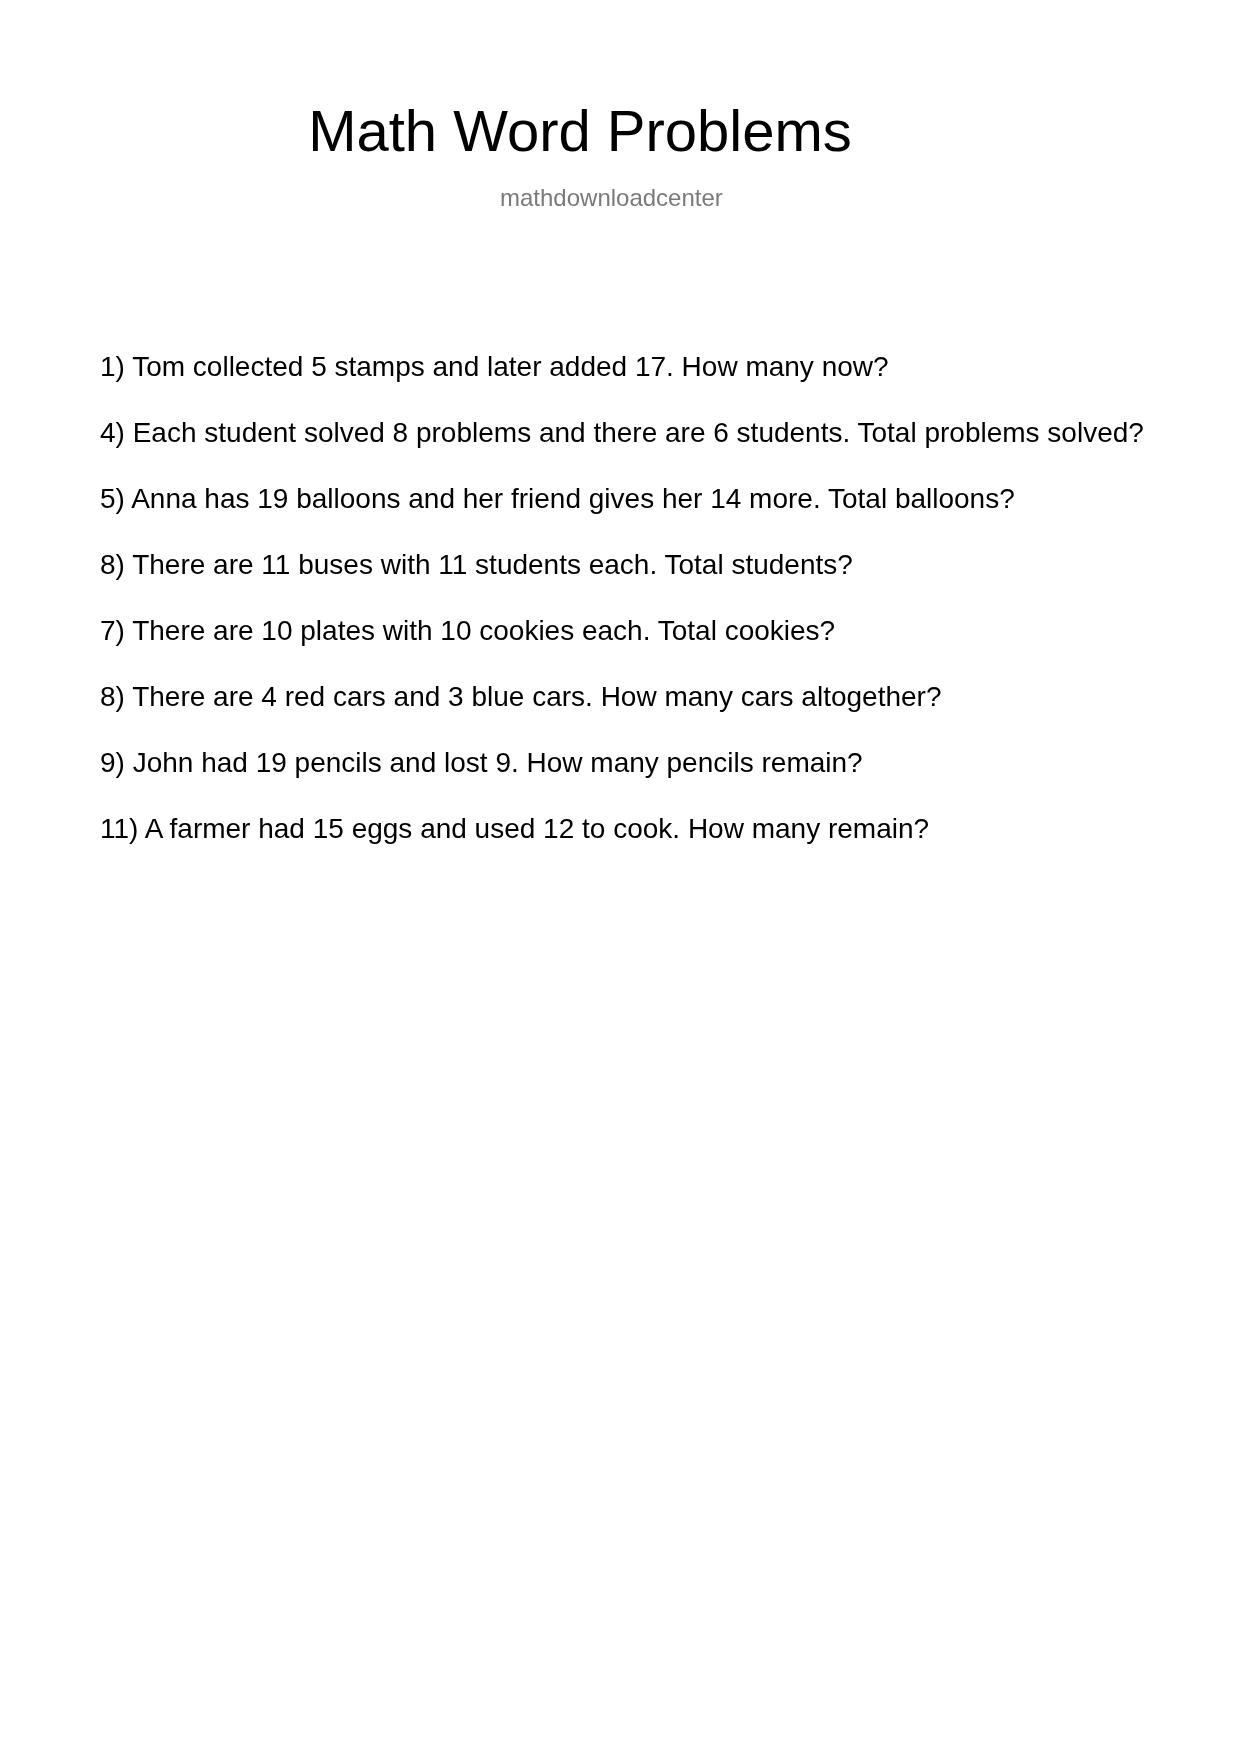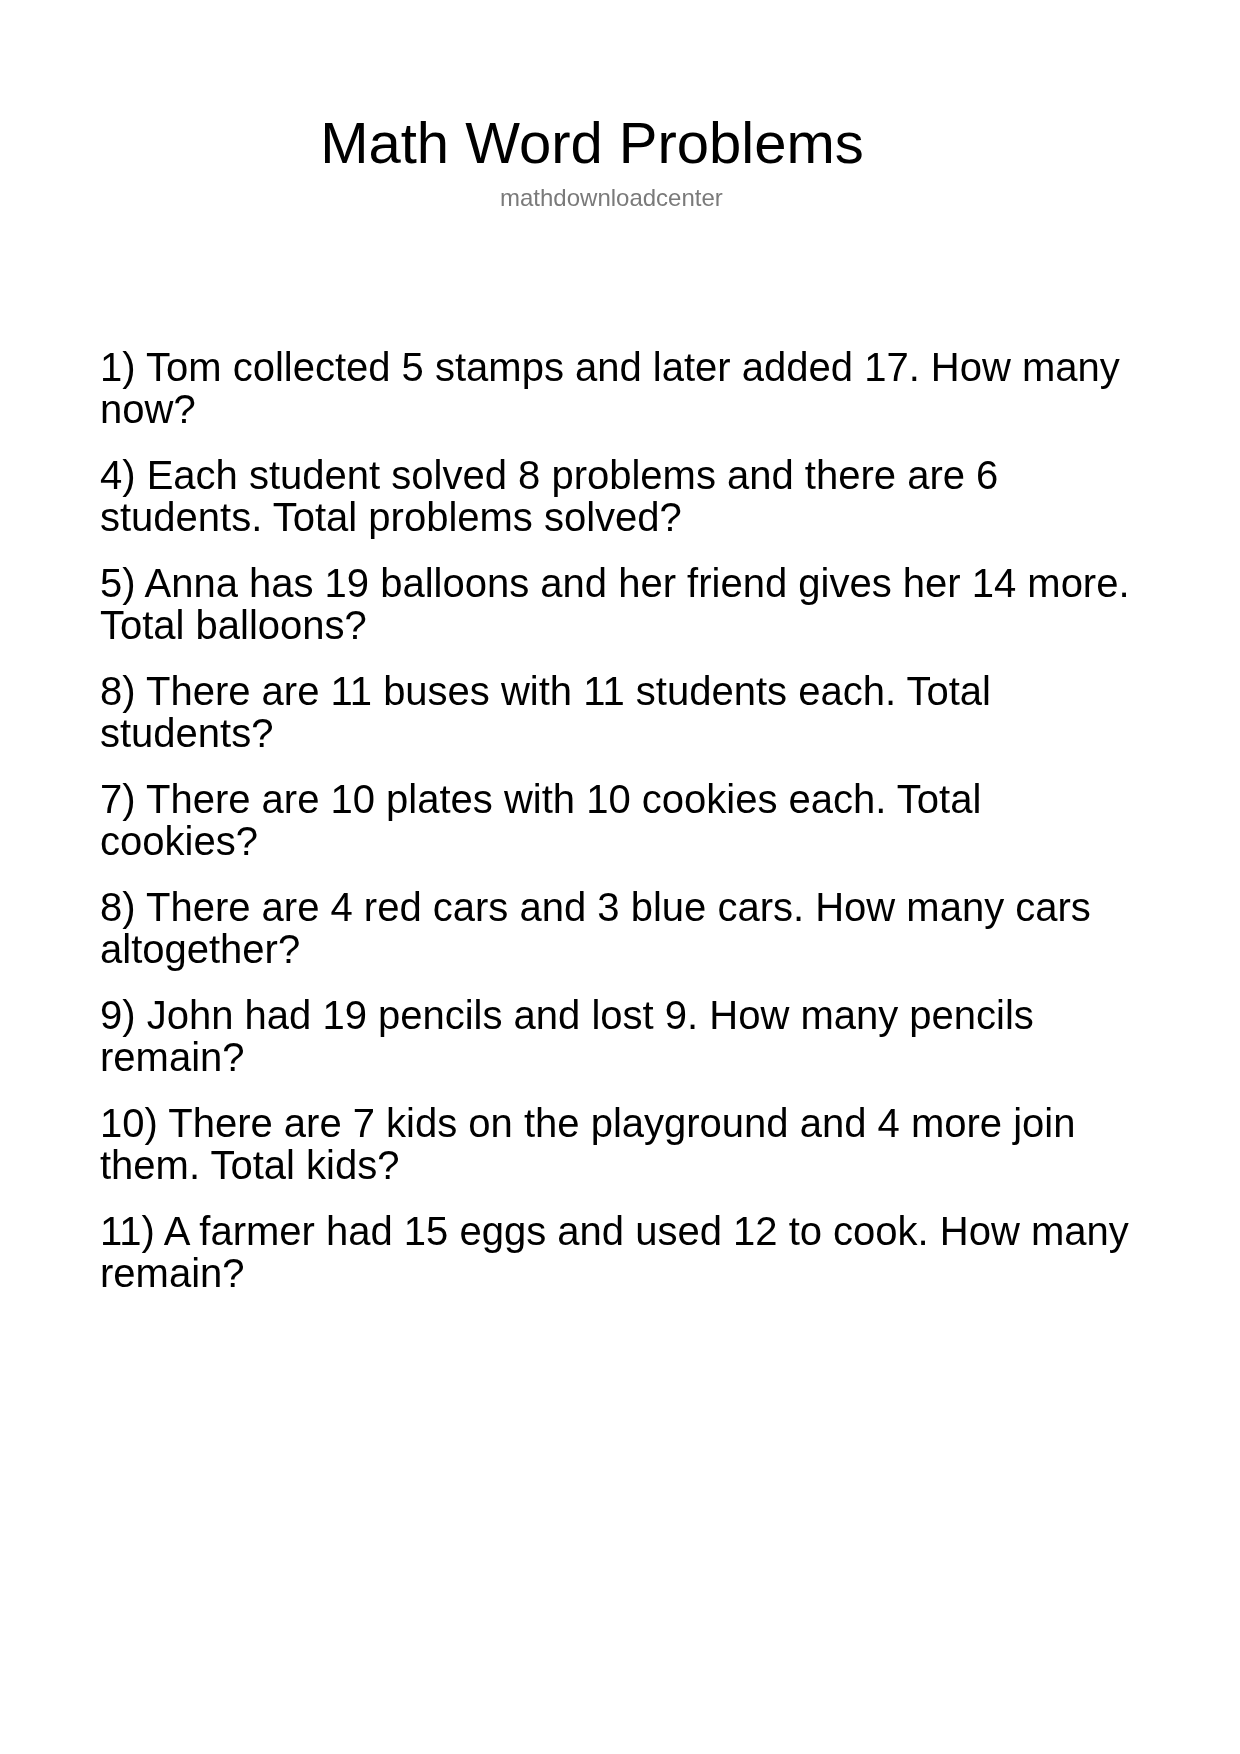--- a/index.html
+++ b/index.html
@@ -24,7 +24,7 @@
       font-size: 58px;
       line-height: 70px;
       font-weight: normal;
-      margin: 12px;
+      margin: 0;
       color: #000000;
     }
     .subtitle {

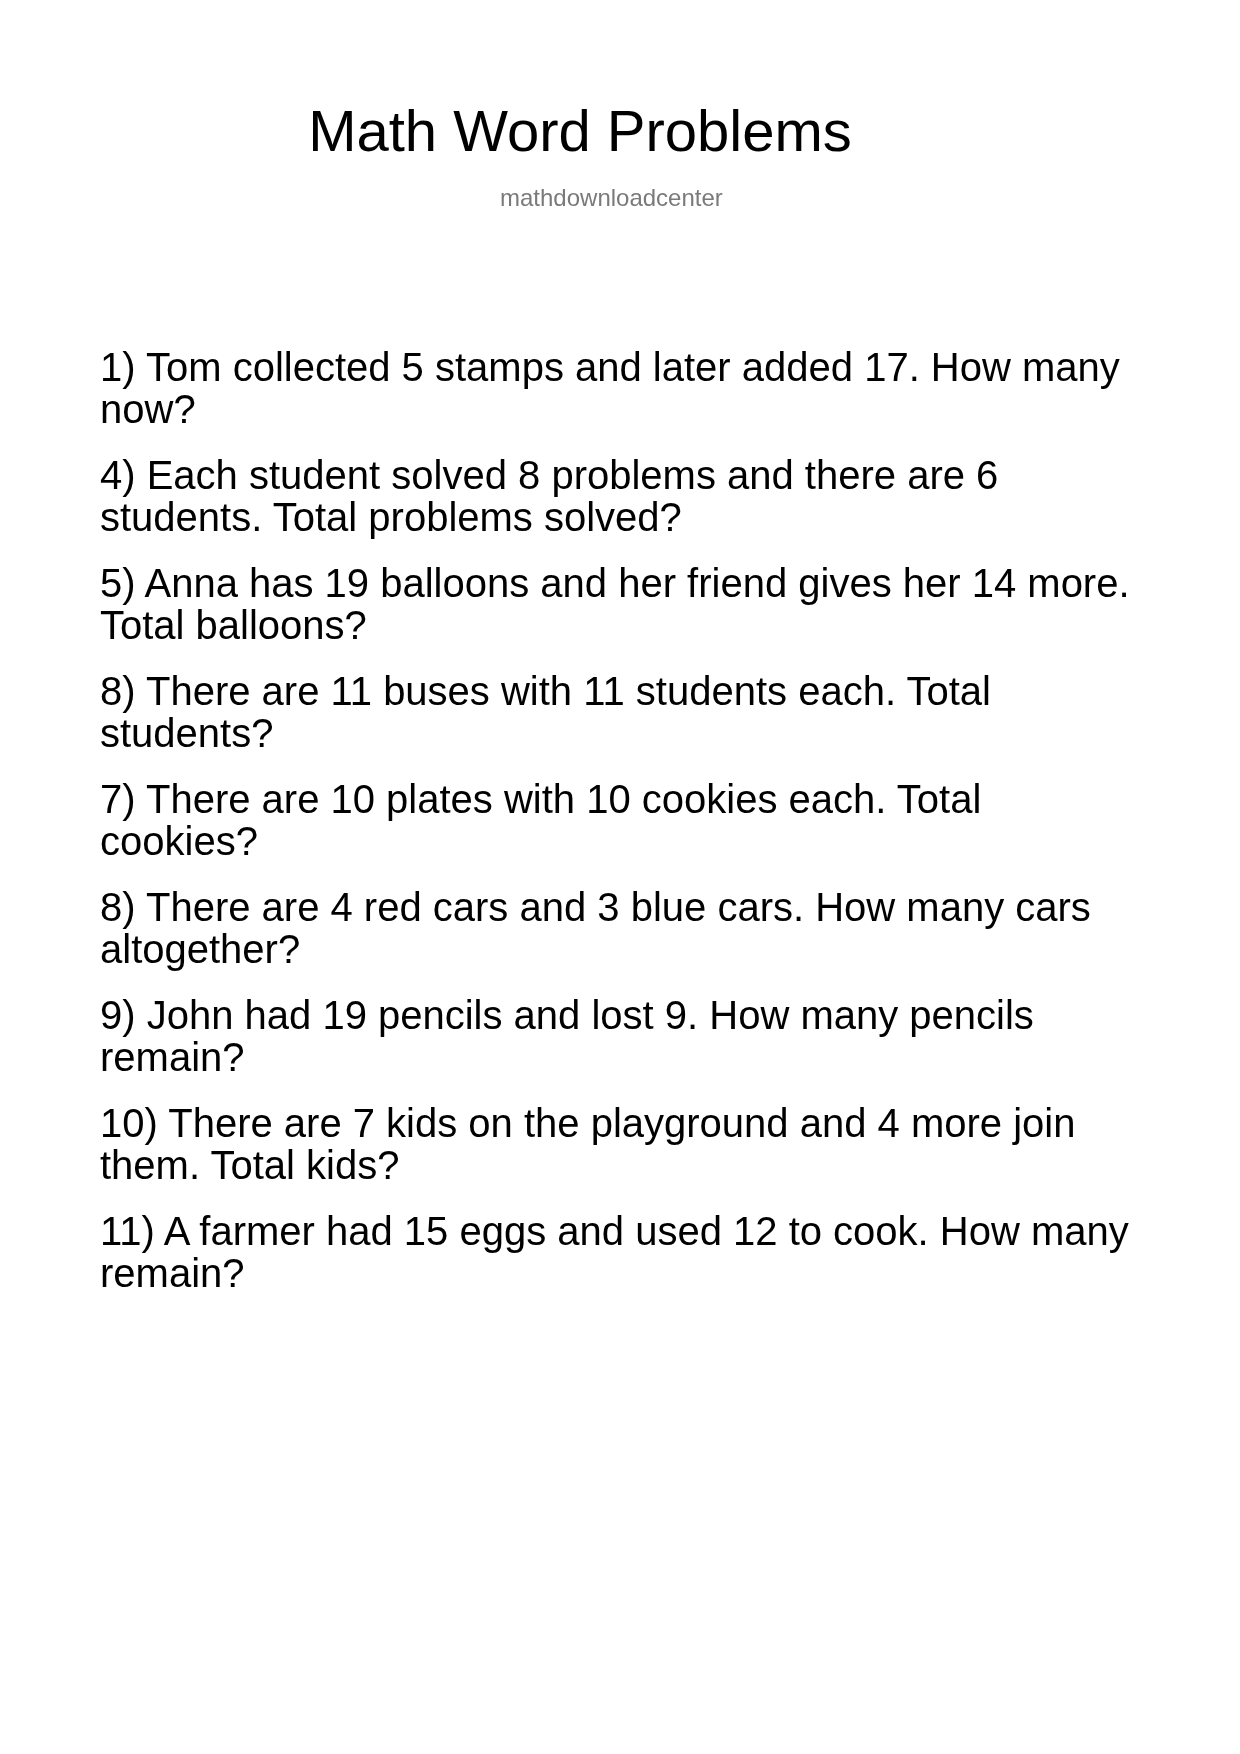--- a/index.html
+++ b/index.html
@@ -46,7 +46,7 @@
       list-style: none;
     }
     .problem {
-      font-size: 40px;
+      font-size: 28px;
       line-height: 42px;
       margin: 0 0 24px 0;
       color: #000000;

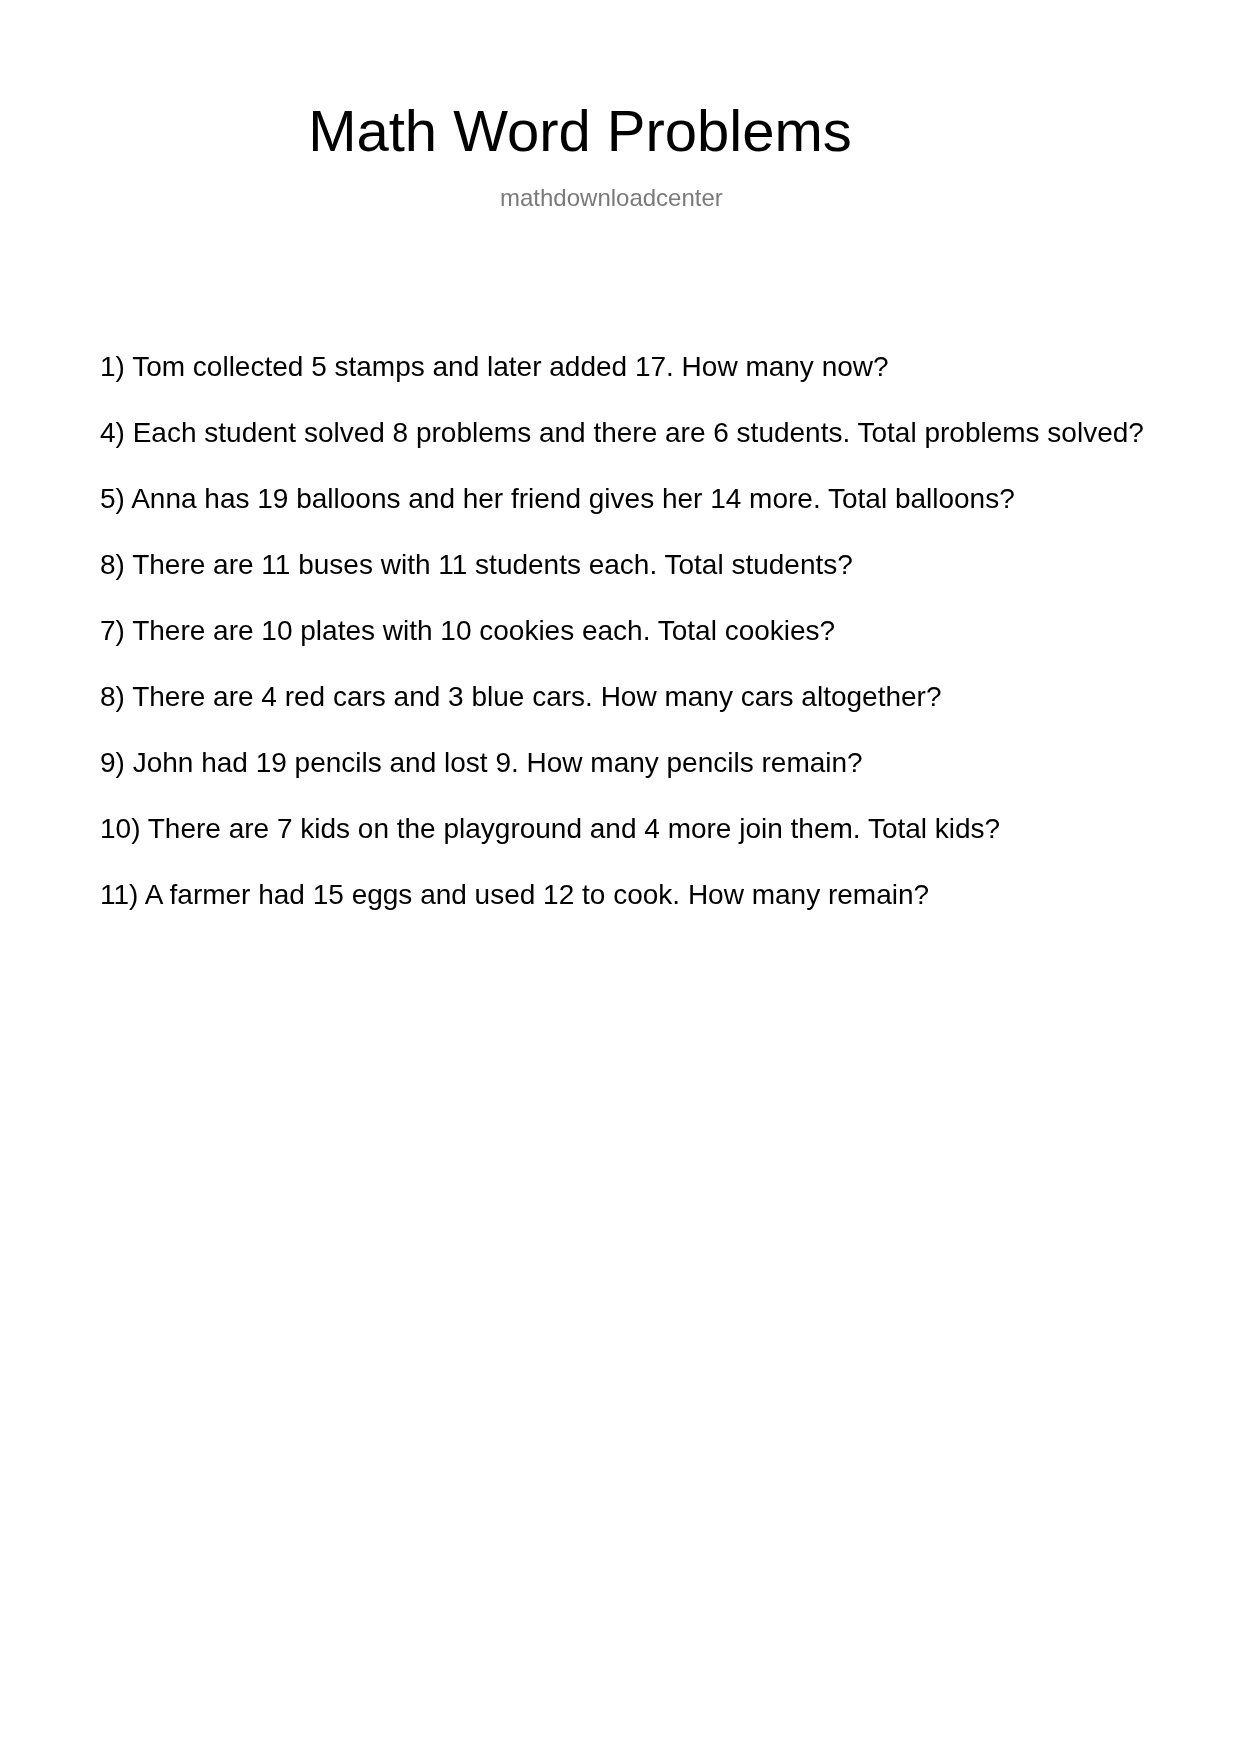--- a/index.html
+++ b/index.html
@@ -66,7 +66,6 @@
   <li class="problem">7) There are 10 plates with 10 cookies each. Total cookies?</li>
   <li class="problem">8) There are 4 red cars and 3 blue cars. How many cars altogether?</li>
   <li class="problem">9) John had 19 pencils and lost 9. How many pencils remain?</li>
-  <li class="problem">10) There are 7 kids on the playground and 4 more join them. Total kids?</li>
   <li class="problem">11) A farmer had 15 eggs and used 12 to cook. How many remain?</li>
 </ul>
 

